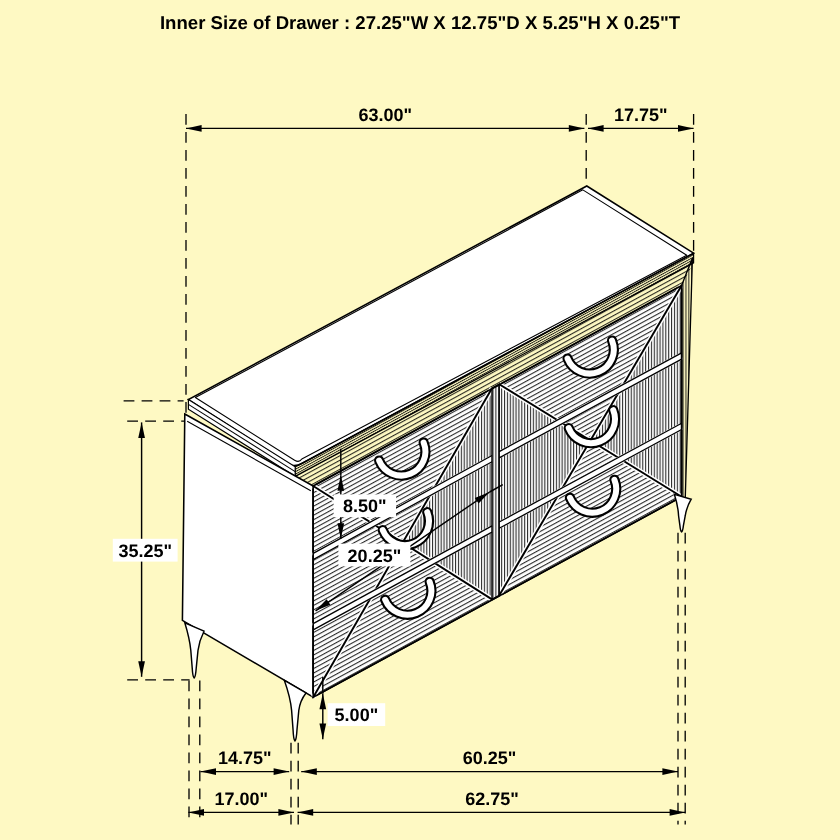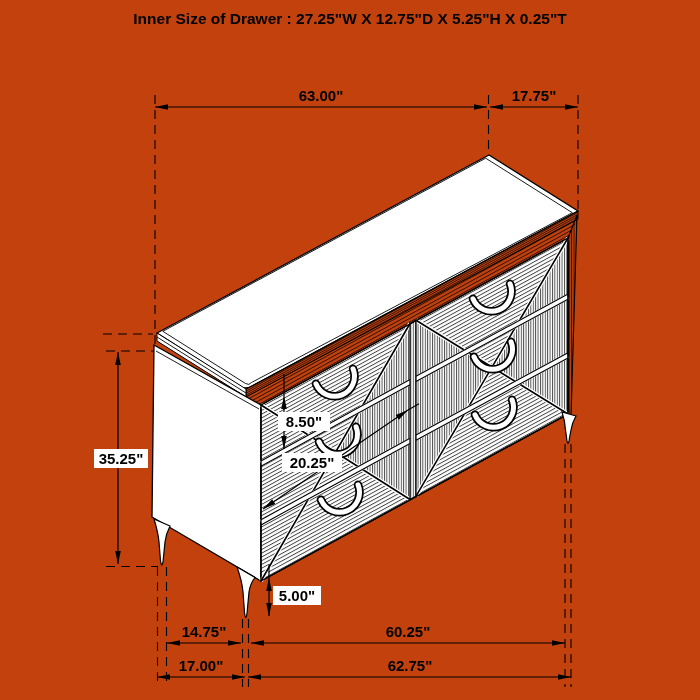--- a/index.html
+++ b/index.html
@@ -3,7 +3,7 @@
 <meta charset="utf-8">
 <style>
   html,body{margin:0;padding:0;background:#ffffff;}
-  #stage{position:relative;width:700px;height:700px;background:#c2410c;overflow:hidden;}
+  #stage{position:relative;width:700px;height:700px;background:#fef9c3;overflow:hidden;}
   svg text{font-family:"Liberation Sans","DejaVu Sans",sans-serif;font-weight:bold;fill:#000;}
   .dim-label{font-size:15px;text-anchor:middle;}
   .title-label{font-size:15.5px;text-anchor:middle;}

